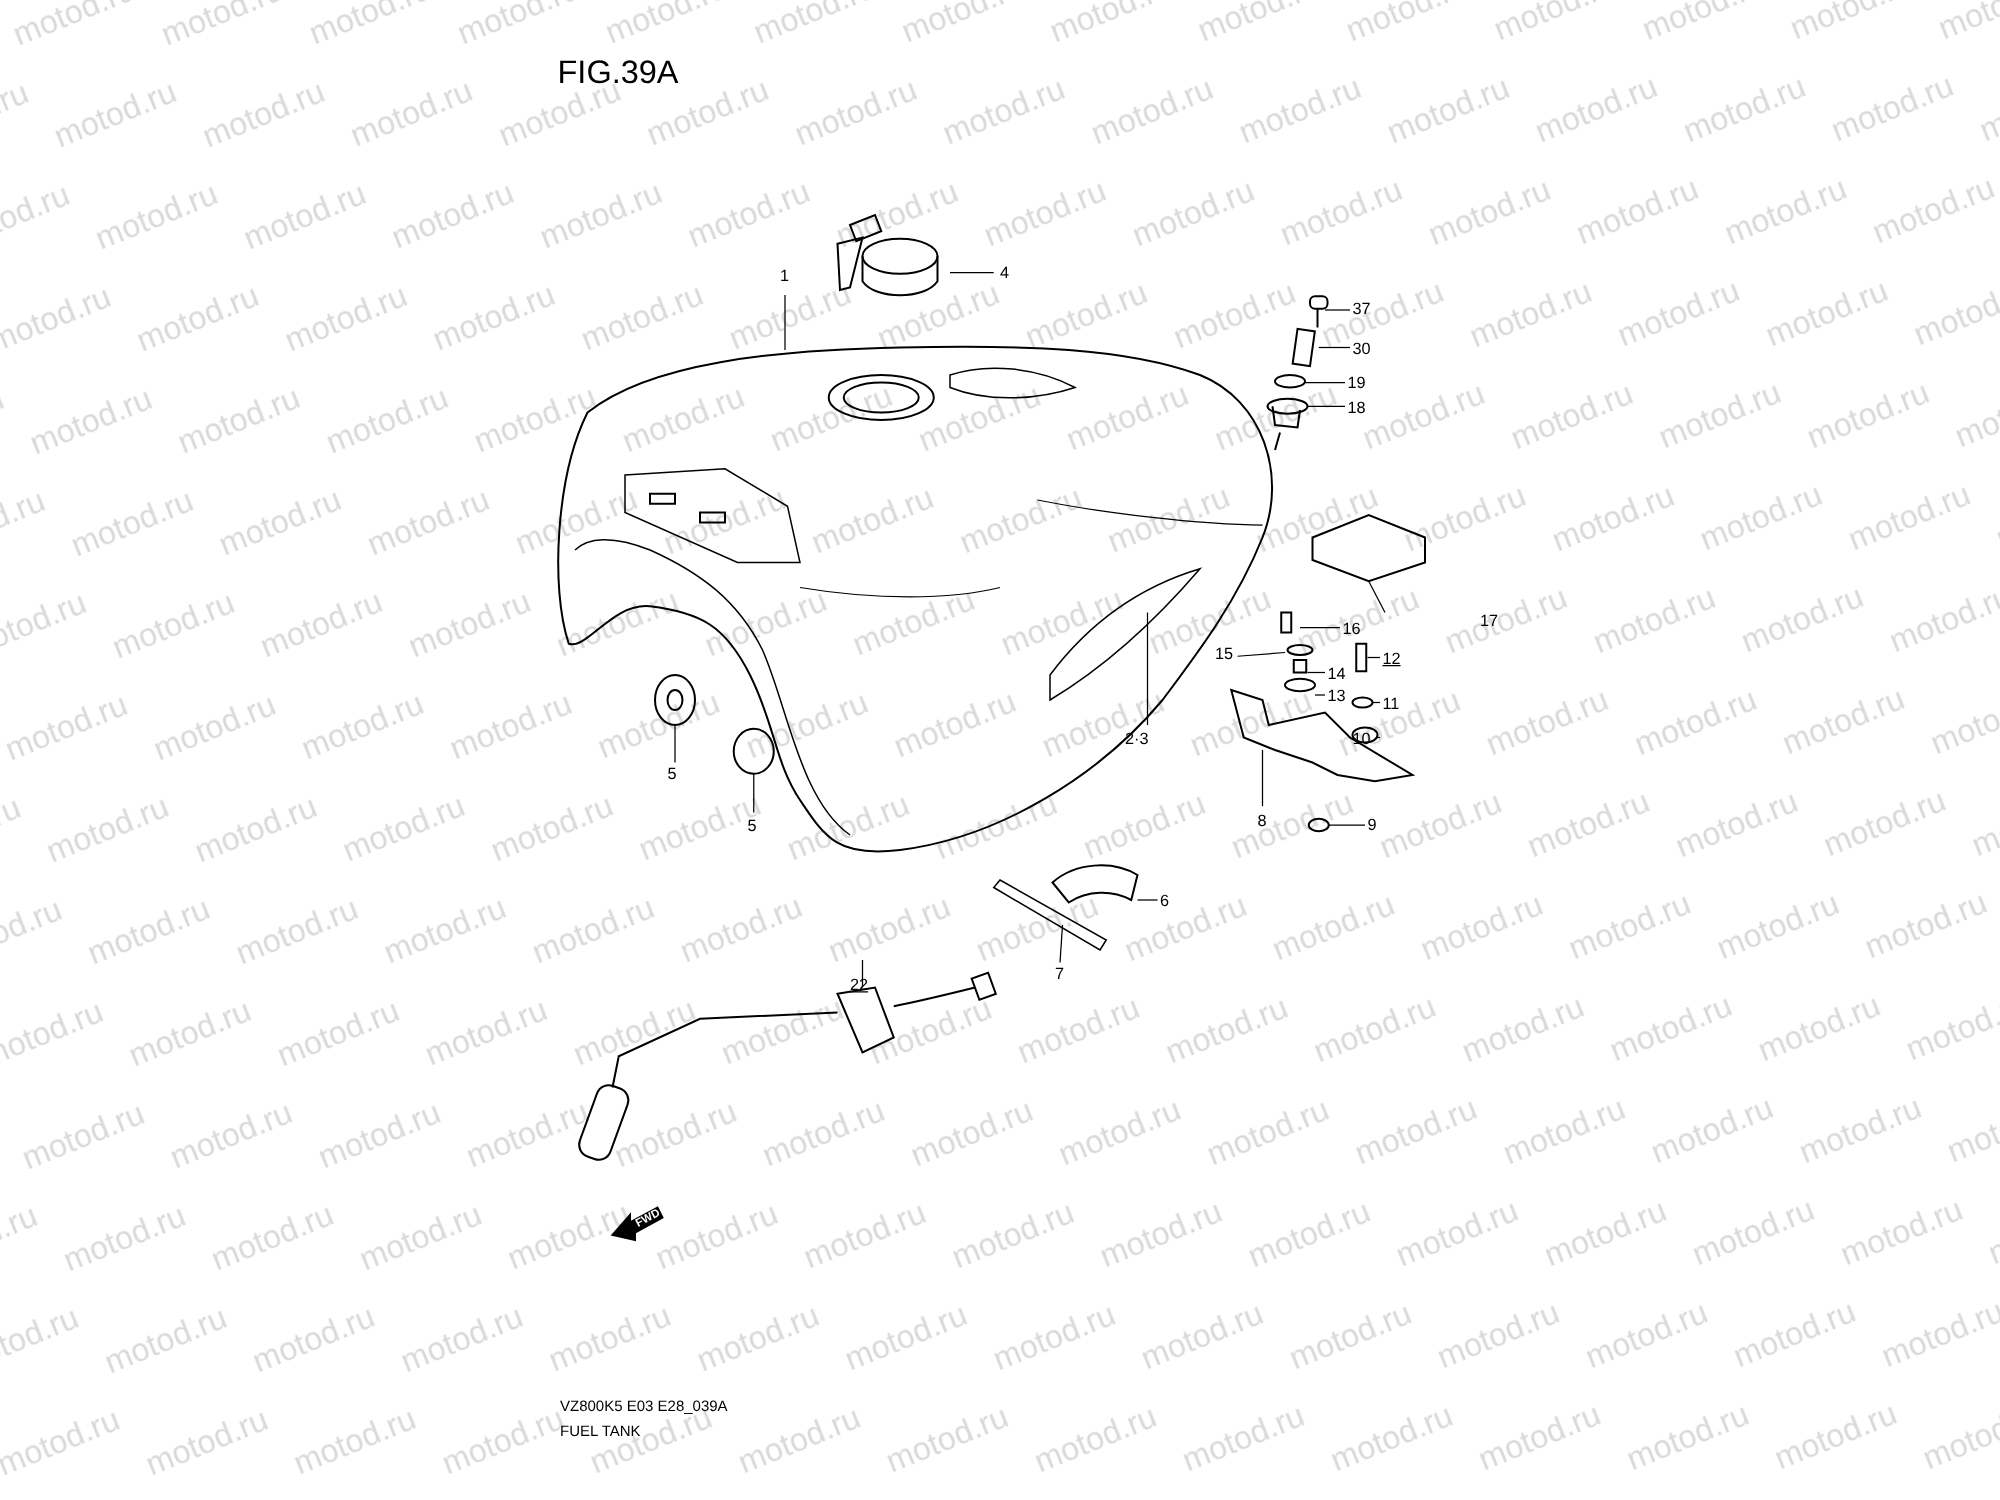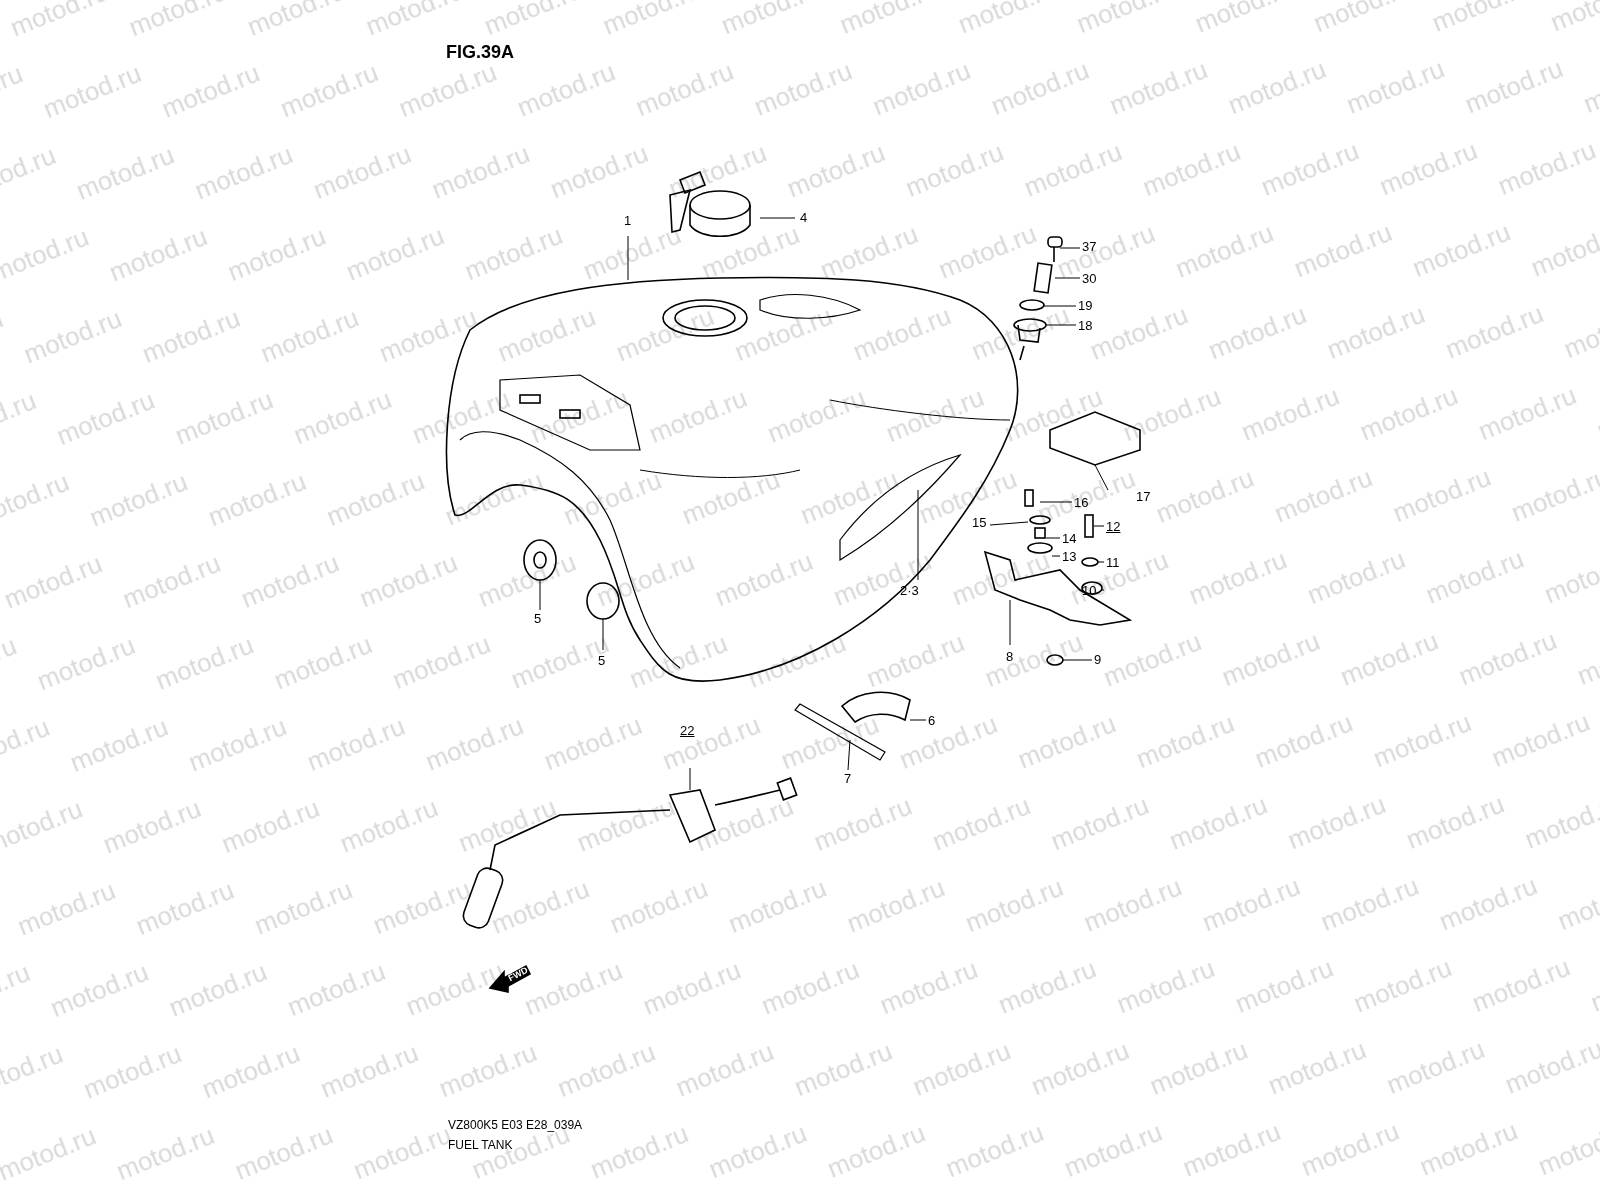--- a/index.html
+++ b/index.html
@@ -5,7 +5,7 @@
   html,body{margin:0;padding:0;background:#fff;}
   body{width:1600px;height:1200px;position:relative;overflow:hidden;font-family:"Liberation Sans",sans-serif;color:#000;}
   .wm{position:absolute;inset:0;pointer-events:none;}
-  .fig-title{position:absolute;left:446px;top:42px;font-size:18px;font-weight:bold;letter-spacing:0px;}
+  .fig-title{position:absolute;left:446px;top:42px;font-size:26px;font-weight:normal;letter-spacing:0px;}
   .foot{position:absolute;left:448px;font-size:12px;}
   .lbl{position:absolute;font-size:13px;line-height:13px;}
   svg.d{position:absolute;left:0;top:0;}

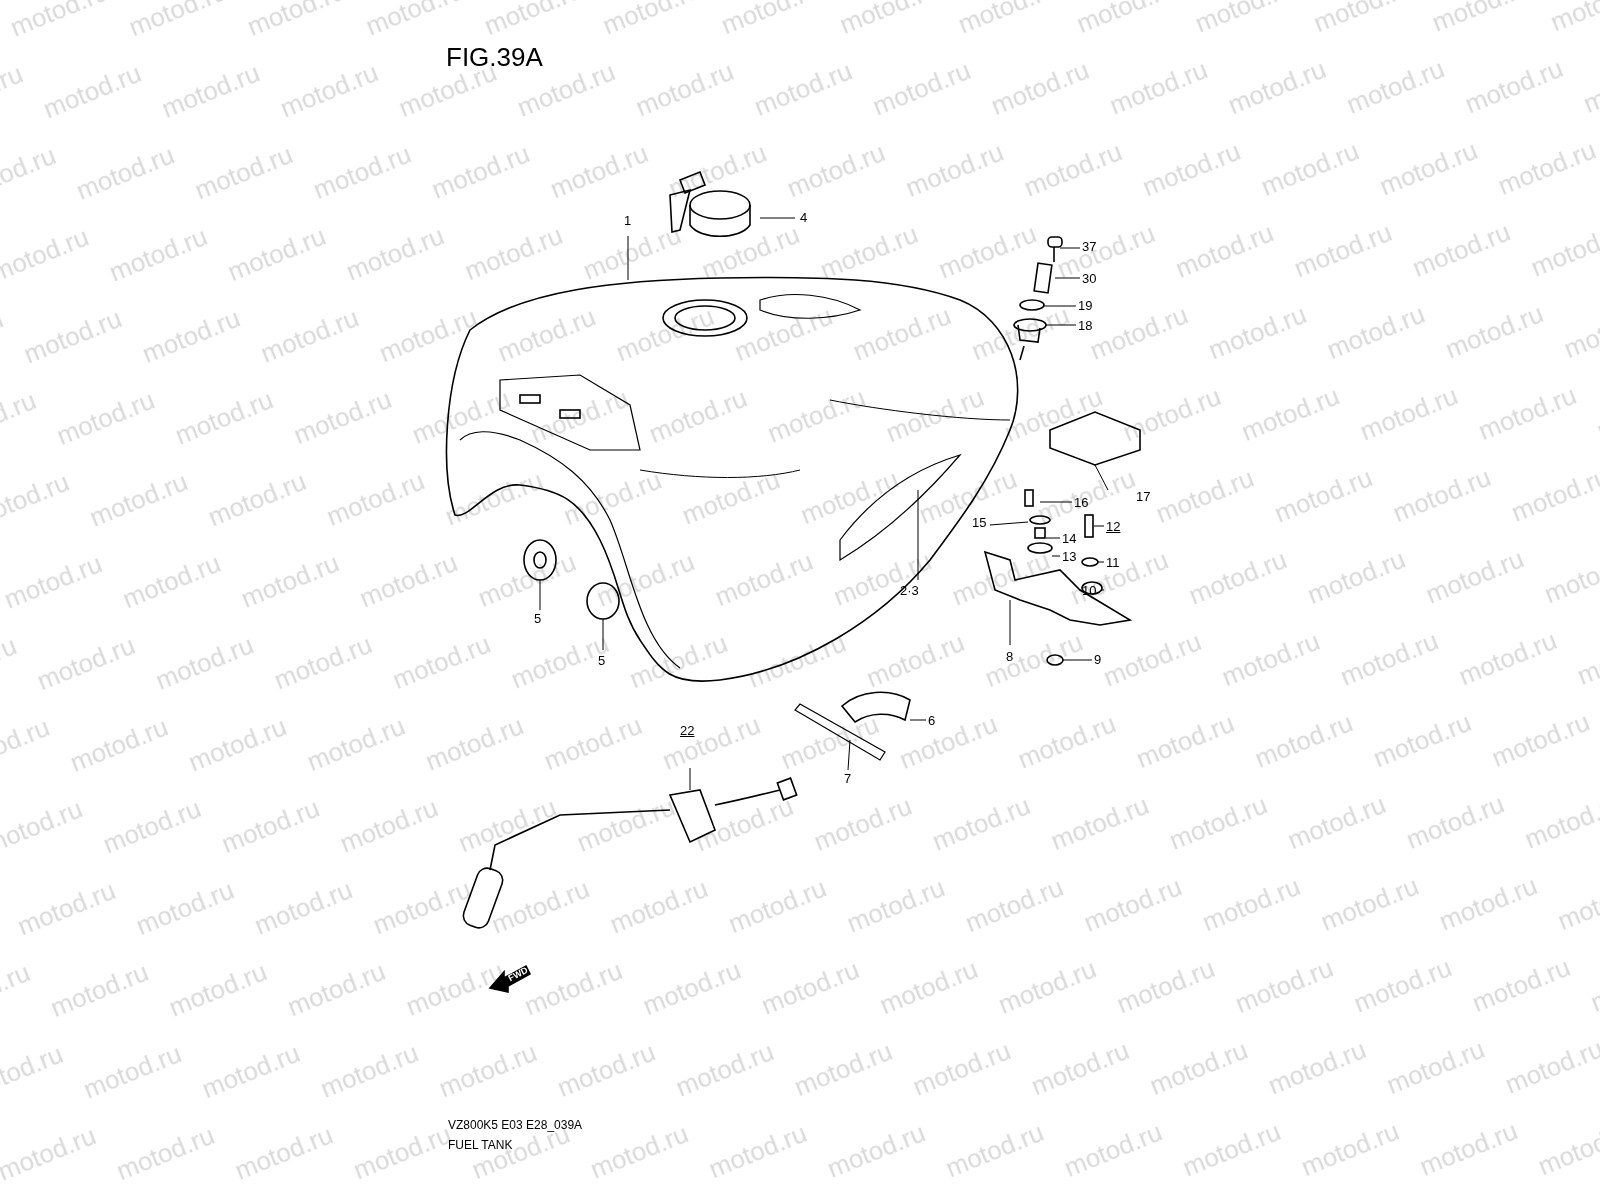--- a/index.html
+++ b/index.html
@@ -135,7 +135,7 @@
 <div class="lbl" style="left:1062px;top:532px;">14</div>
 <div class="lbl" style="left:972px;top:516px;">15</div>
 <div class="lbl" style="left:1074px;top:496px;">16</div>
-<div class="lbl" style="left:1104px;top:490px;padding-left:32px;">17</div>
+<div class="lbl" style="left:1152px;top:490px;padding-left:32px;">17</div>
 <div class="lbl" style="left:1078px;top:319px;">18</div>
 <div class="lbl" style="left:1078px;top:299px;">19</div>
 <div class="lbl" style="left:1082px;top:272px;">30</div>

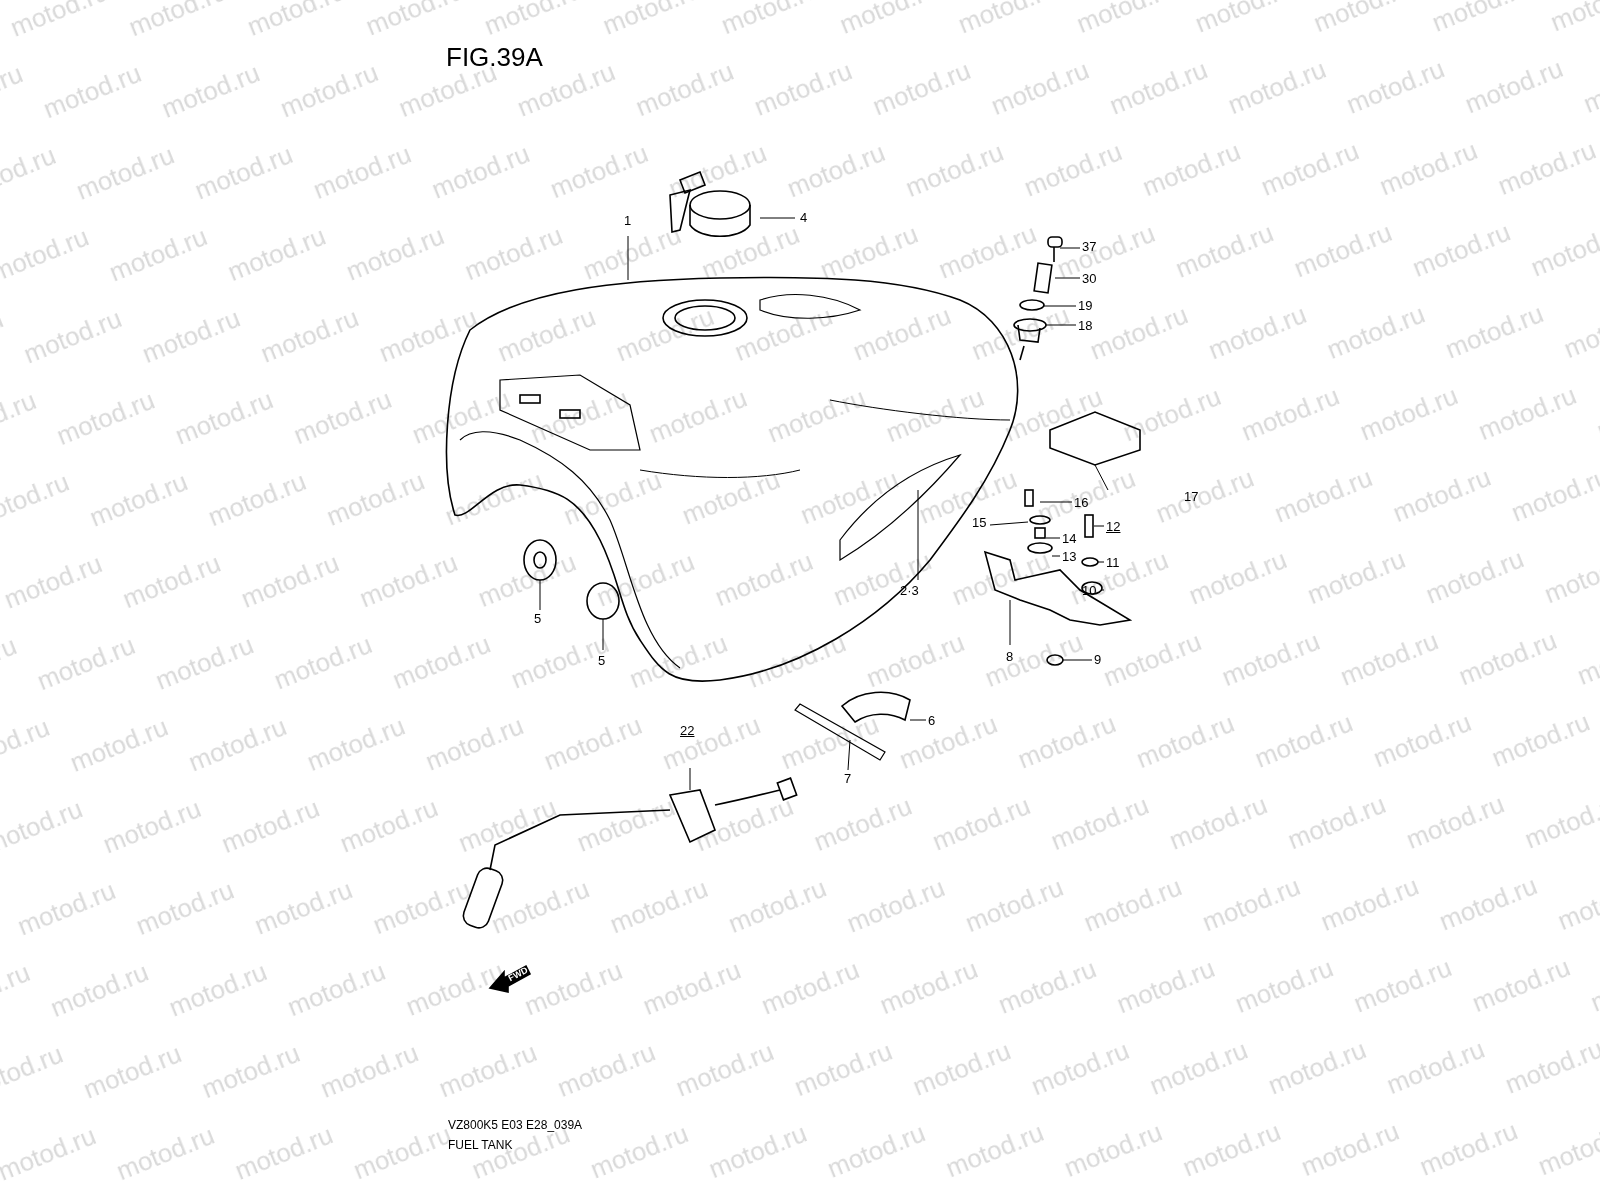--- a/index.html
+++ b/index.html
@@ -140,7 +140,7 @@
 <div class="lbl" style="left:1078px;top:299px;">19</div>
 <div class="lbl" style="left:1082px;top:272px;">30</div>
 <div class="lbl" style="left:1082px;top:240px;">37</div>
-<div class="lbl" style="left:680px;top:724px;text-decoration:underline;">22</div>
+<div class="lbl" style="left:680px;top:781px;text-decoration:underline;">22</div>
 
 <div class="lbl" style="left:508px;top:968px;font-size:9px;color:#fff;font-weight:bold;transform:rotate(-28deg);">FWD</div>
 

